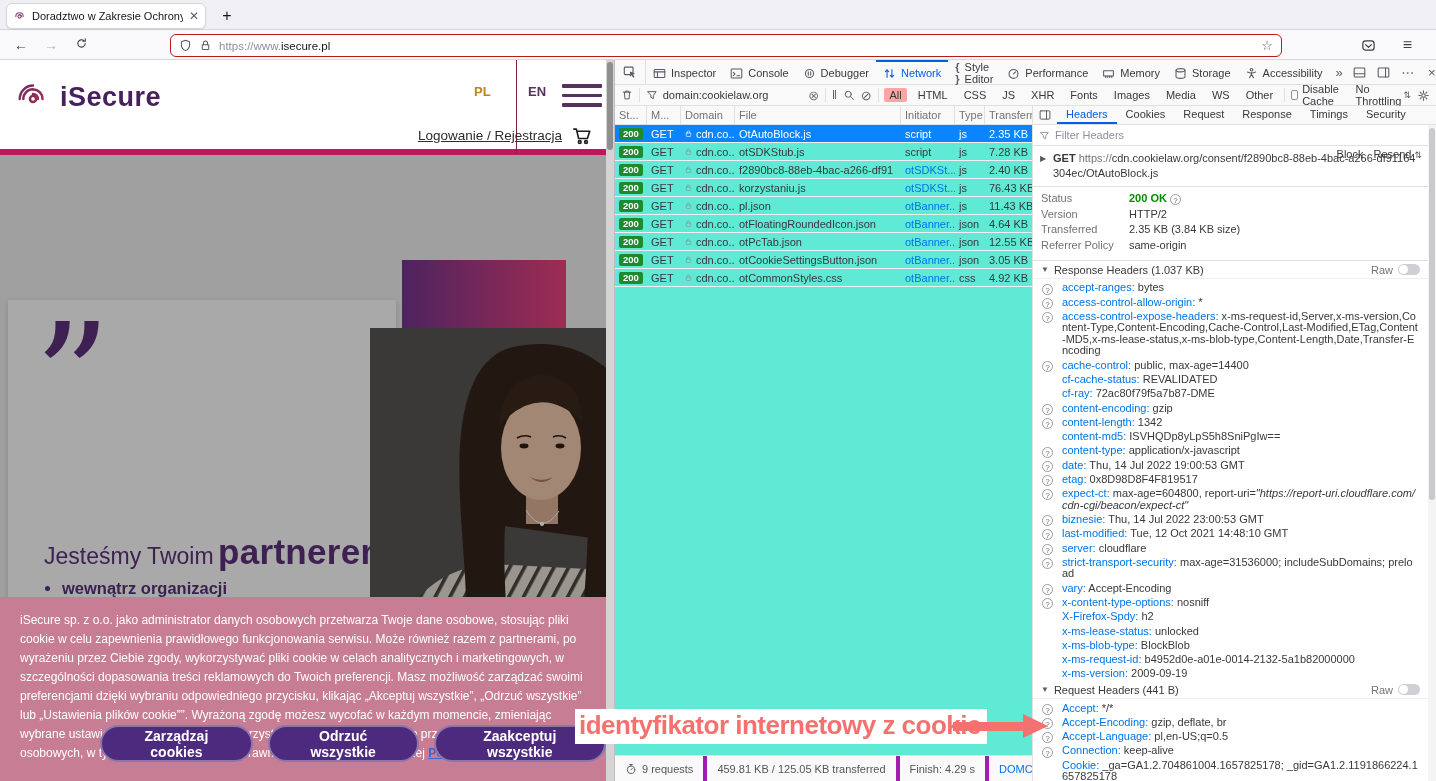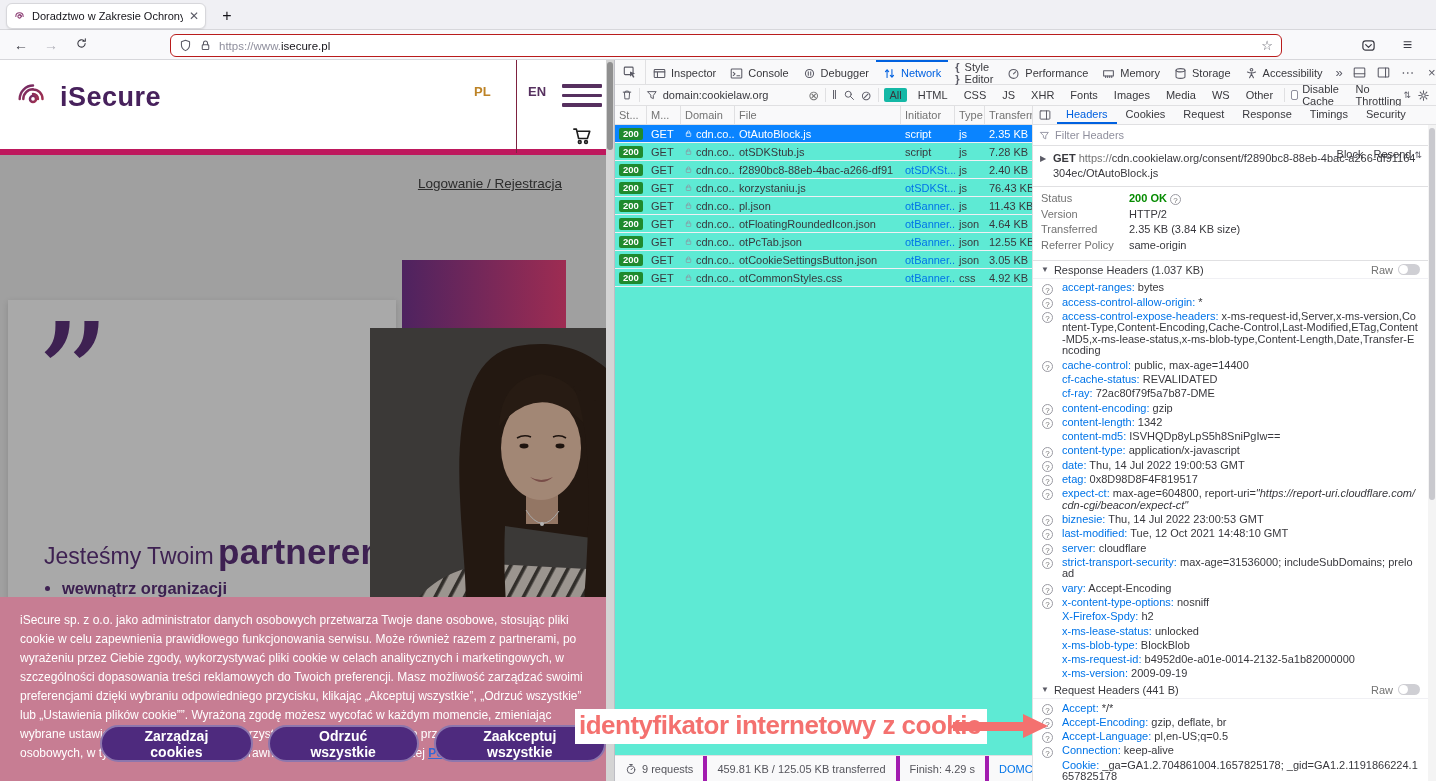--- a/index.html
+++ b/index.html
@@ -83,7 +83,7 @@
   #net-filter .ph { font-size:11px; }
   .tb-glyph { font-size:12px; color:#5b5b66; line-height:1; }
   .cat { padding:1px 5px; border-radius:2px; color:#38383d; }
-  .cat.active { background:#14b8a6; }
+  .cat.active { background:#fca5a5; }
   #disable-cache { display:flex; align-items:center; gap:4px; }
   #disable-cache .cb { width:10px; height:10px; border:1px solid #8f8f9d; border-radius:2px; background:#fff; }
   #throttle { display:flex; align-items:center; gap:2px; }

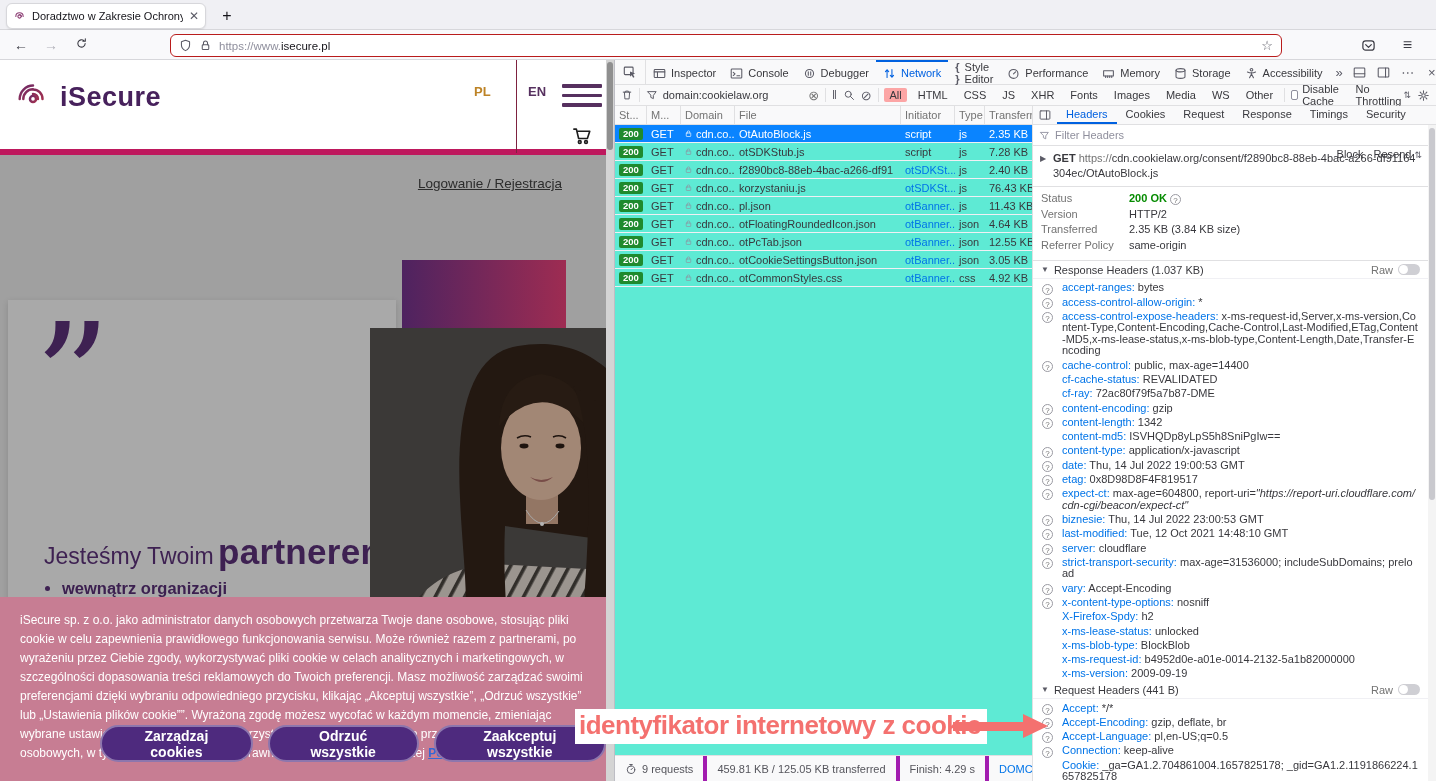--- a/index.html
+++ b/index.html
@@ -36,7 +36,7 @@
   #burger { position:absolute; left:562px; top:24px; width:40px; }
   #burger div { height:3.5px; background:#56305f; margin-bottom:6px; border-radius:1px; }
   #login-row { position:absolute; left:0; top:63px; width:100%; height:30px; }
-  #login-link { position:absolute; right:44px; top:5px; font-size:13.5px; color:#2c2c2c; text-decoration:underline;margin-top:48px; }
+  #login-link { position:absolute; right:44px; top:5px; font-size:13.5px; color:#2c2c2c; text-decoration:underline; }
   #cart { position:absolute; right:14px; top:3px; width:20px; height:20px; color:#1e1e1e; }
 
   #hero { position:absolute; left:0; top:97px; width:100%; height:500px; }

